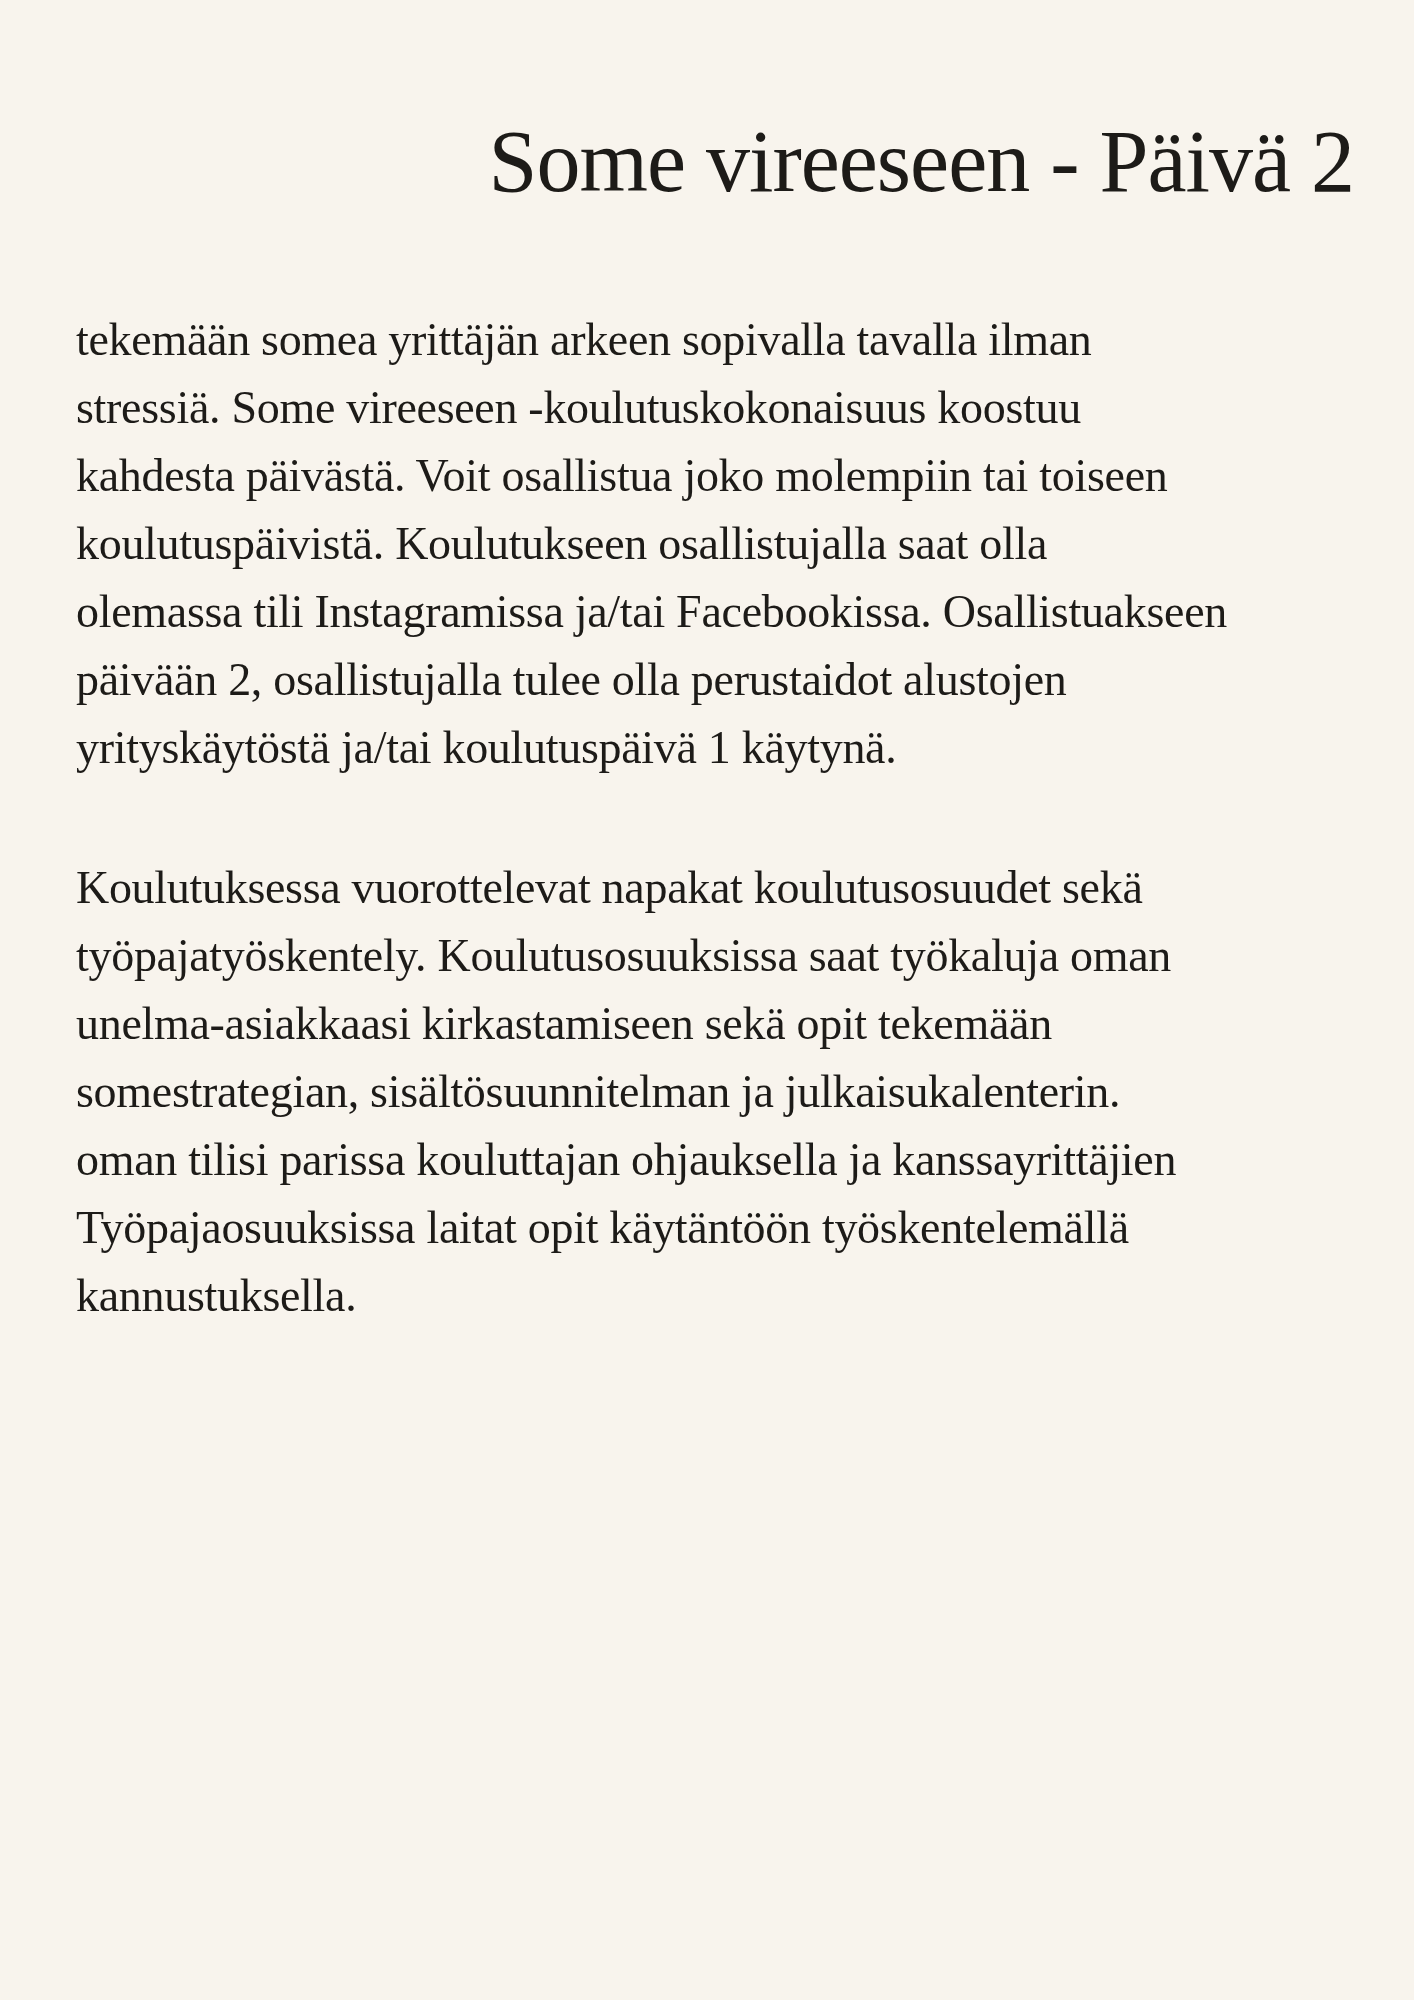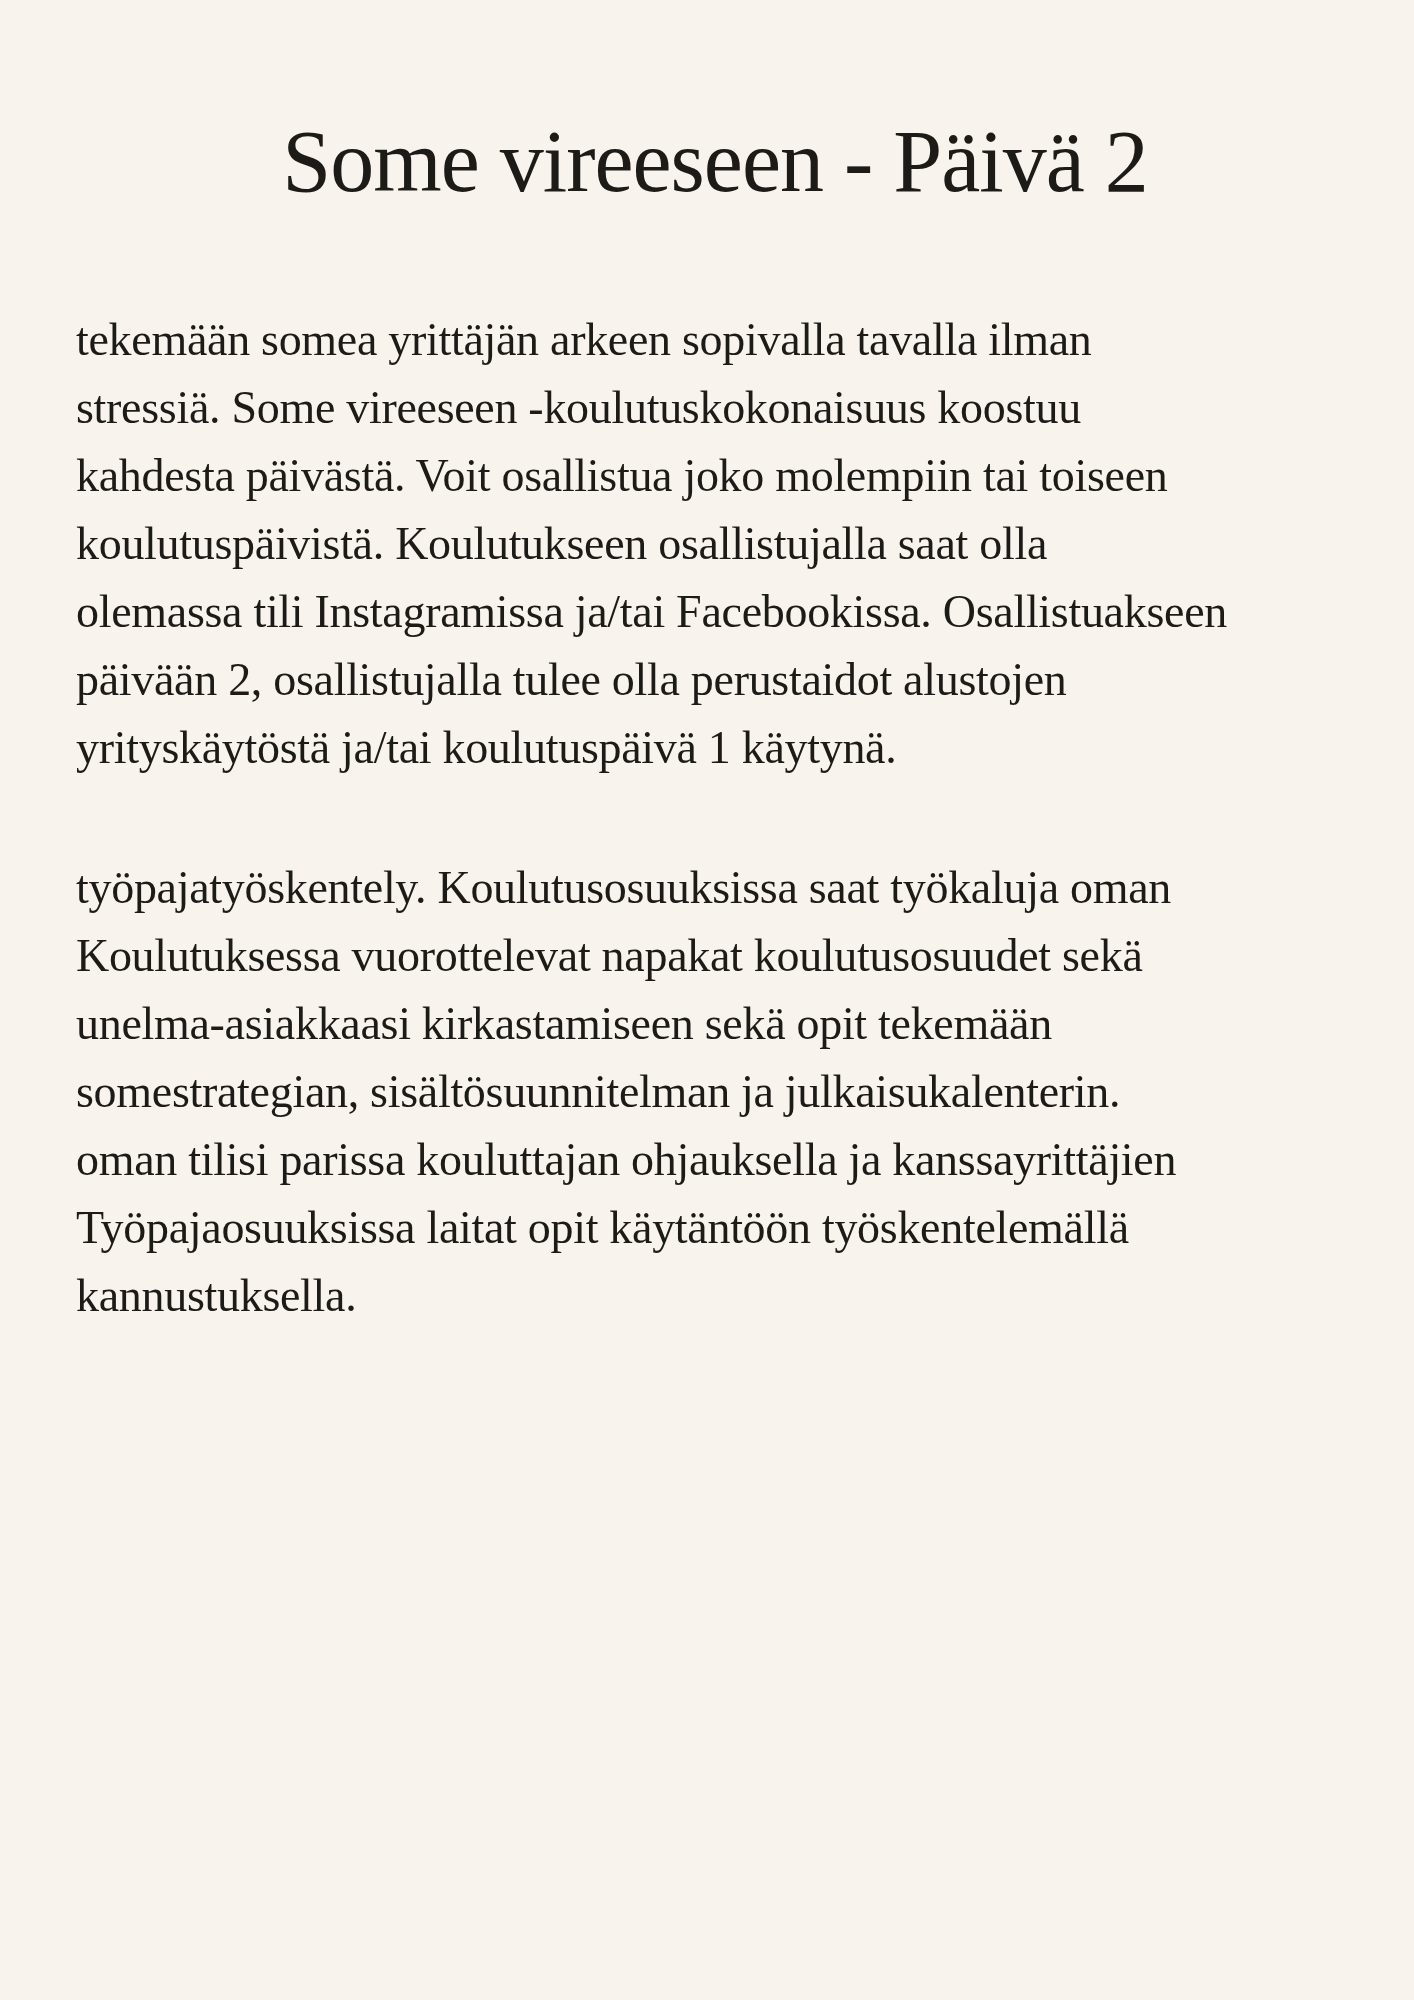--- a/index.html
+++ b/index.html
@@ -24,7 +24,7 @@
     font-size: 88px;
     line-height: 100px;
     font-weight: normal;
-    text-align: center;
+    text-align: right;
     letter-spacing: -1px;
     white-space: nowrap;
   }

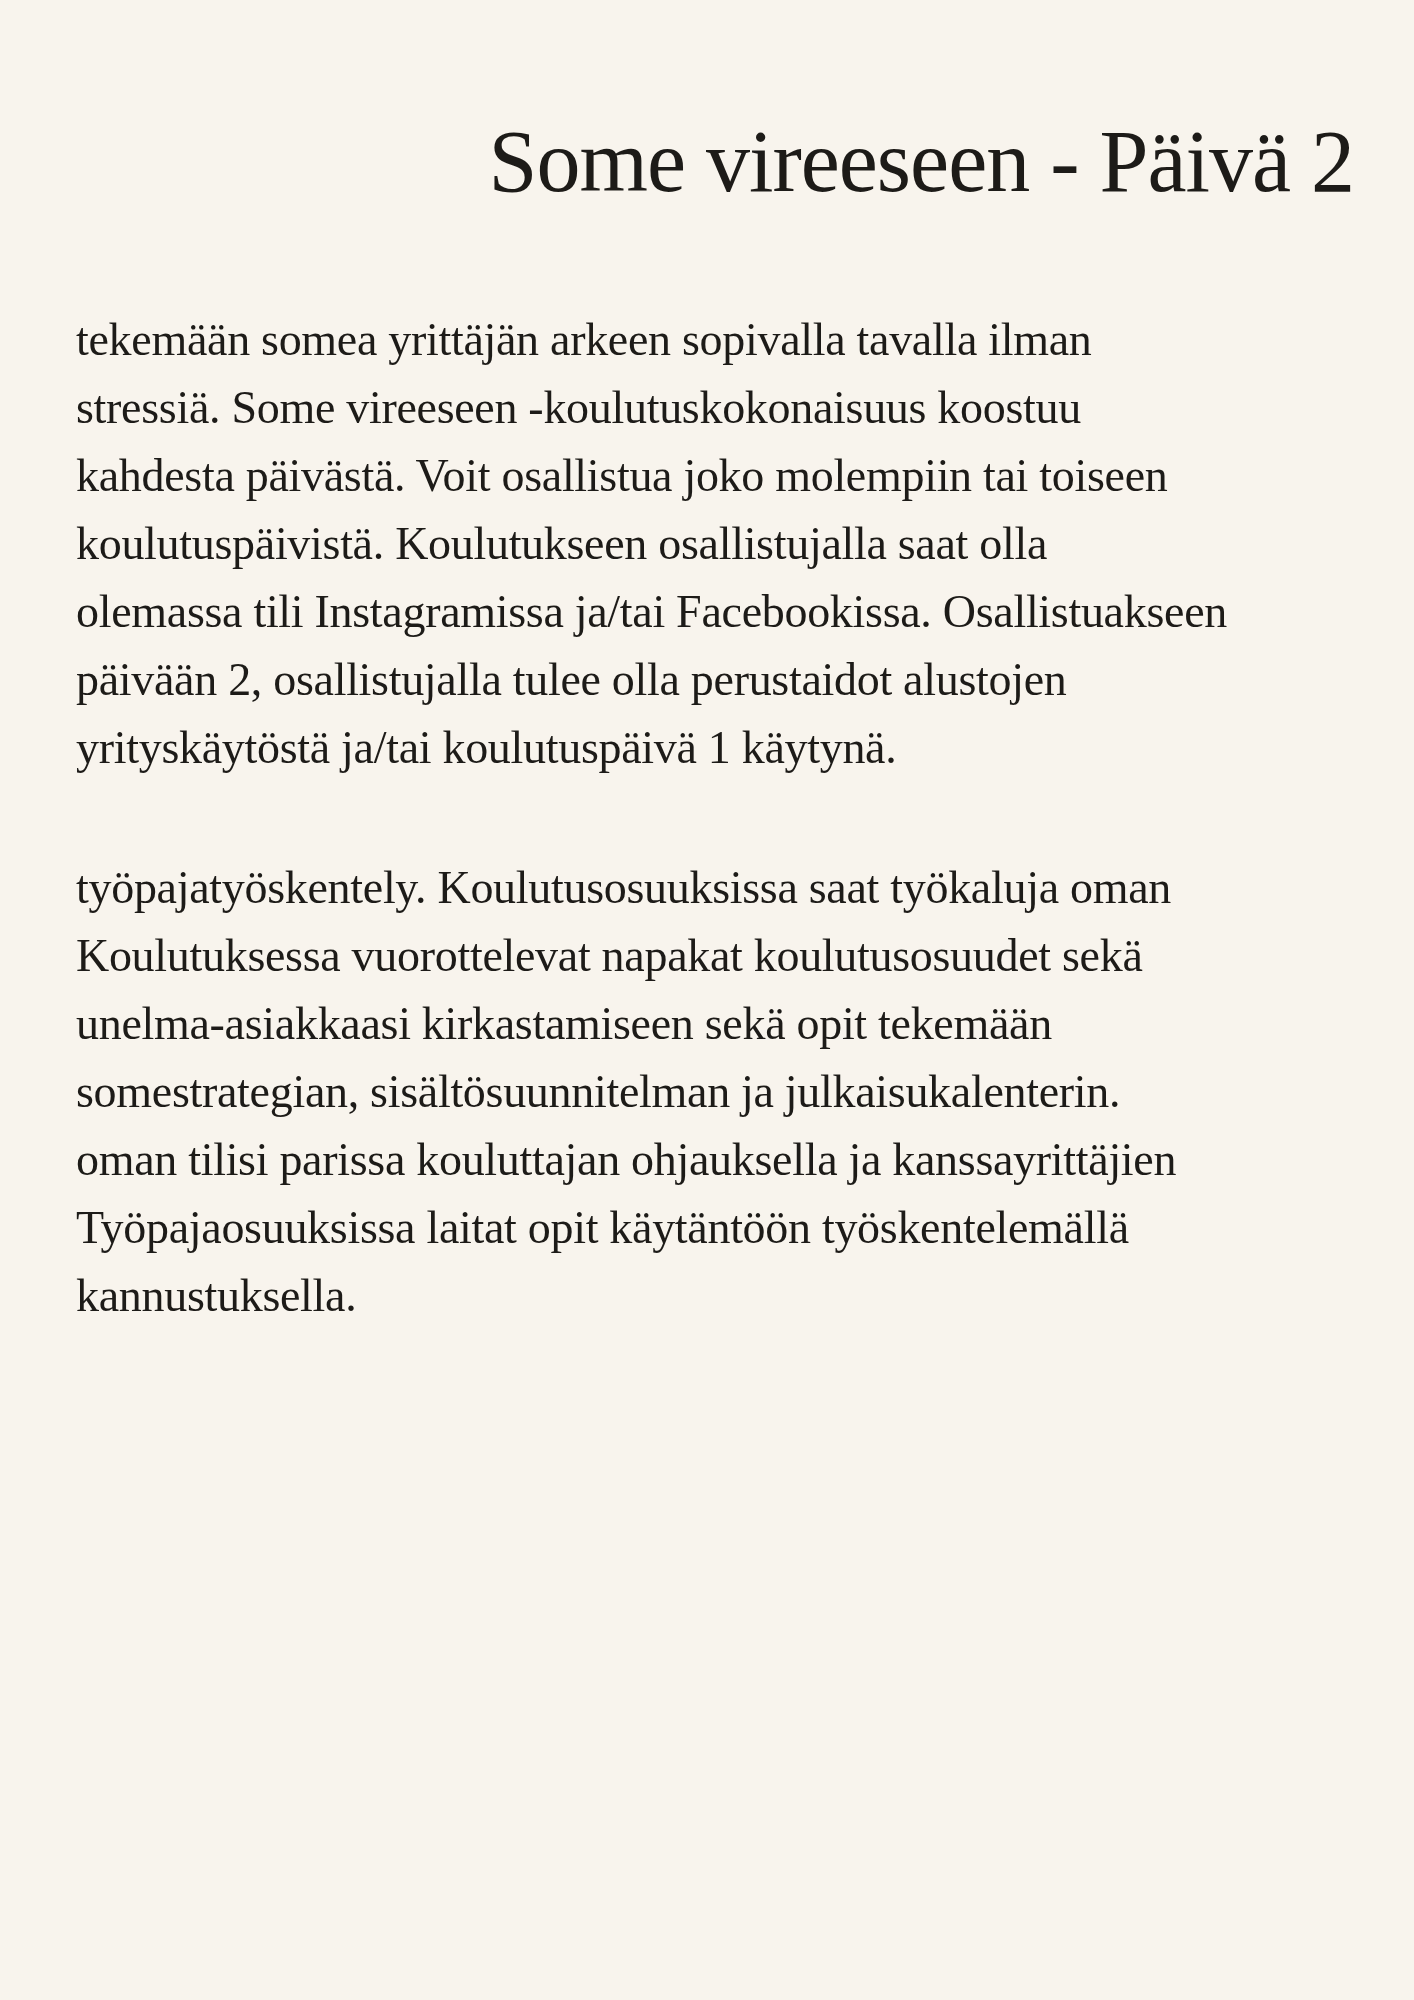--- a/index.html
+++ b/index.html
@@ -60,8 +60,8 @@
   </div>
 
   <div class="paragraph">
+    <div class="line">Koulutuksessa vuorottelevat napakat koulutusosuudet sekä</div>
     <div class="line">työpajatyöskentely. Koulutusosuuksissa saat työkaluja oman</div>
-    <div class="line">Koulutuksessa vuorottelevat napakat koulutusosuudet sekä</div>
     <div class="line">unelma-asiakkaasi kirkastamiseen sekä opit tekemään</div>
     <div class="line">somestrategian, sisältösuunnitelman ja julkaisukalenterin.</div>
     <div class="line">oman tilisi parissa kouluttajan ohjauksella ja kanssayrittäjien</div>

